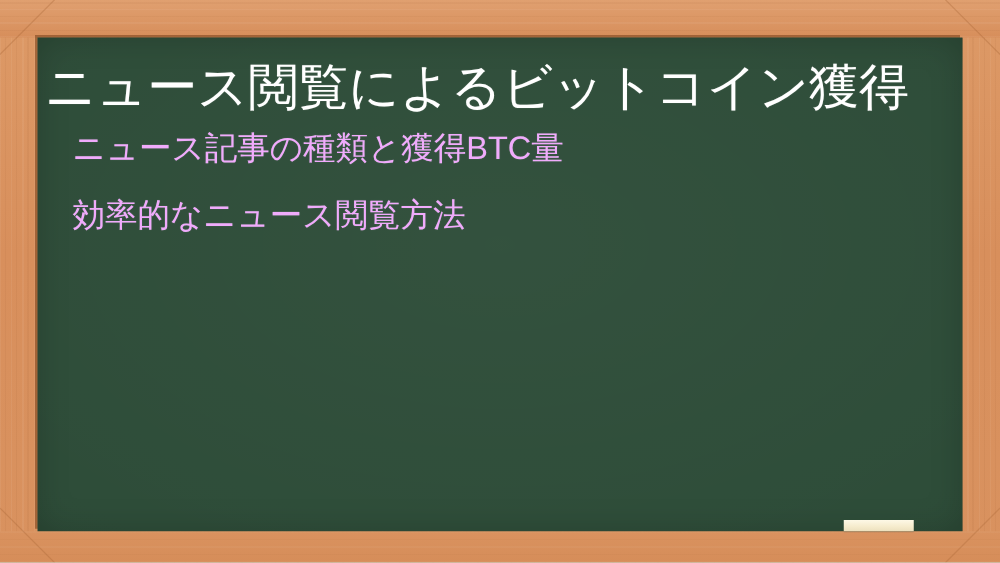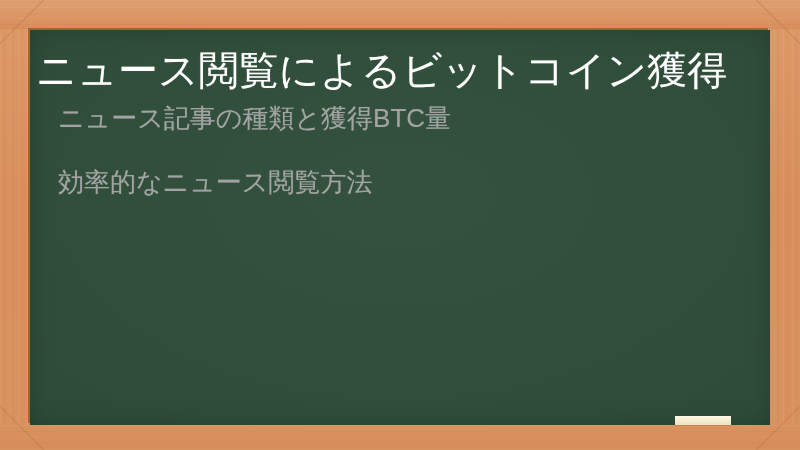--- a/index.html
+++ b/index.html
@@ -140,7 +140,7 @@
   .bullet-line {
     font-size: 26px;
     line-height: 28px;
-    color: #a3a3a3;
+    color: #f0abfc;
     white-space: nowrap;
     text-shadow: 0 0 1px rgba(255,255,255,0.22);
   }

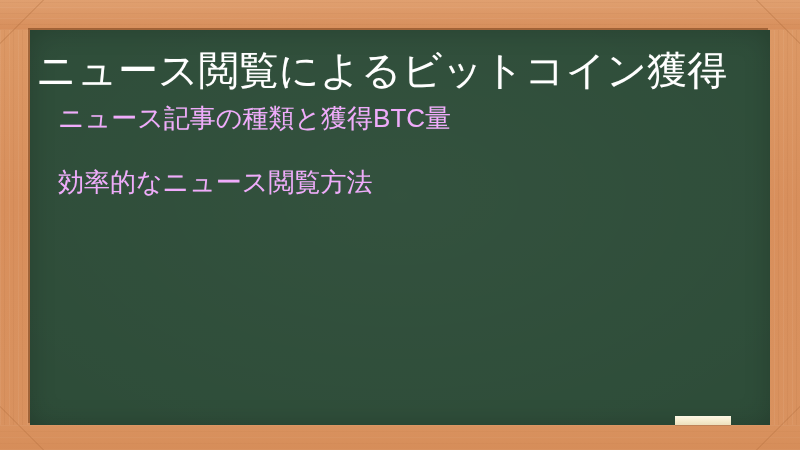--- a/index.html
+++ b/index.html
@@ -144,7 +144,7 @@
     white-space: nowrap;
     text-shadow: 0 0 1px rgba(255,255,255,0.22);
   }
-  .bullet-line + .bullet-line { margin-top: 36px; }
+  .bullet-line + .bullet-line { margin-top: 26px; }
 
   
   .chalk {

